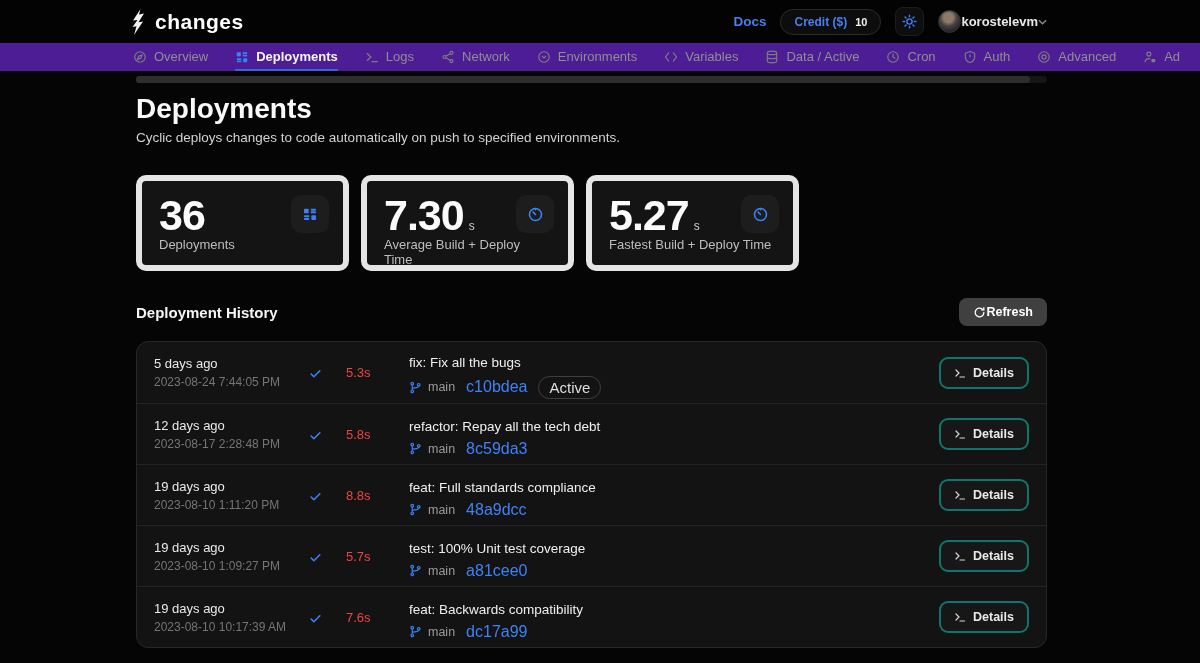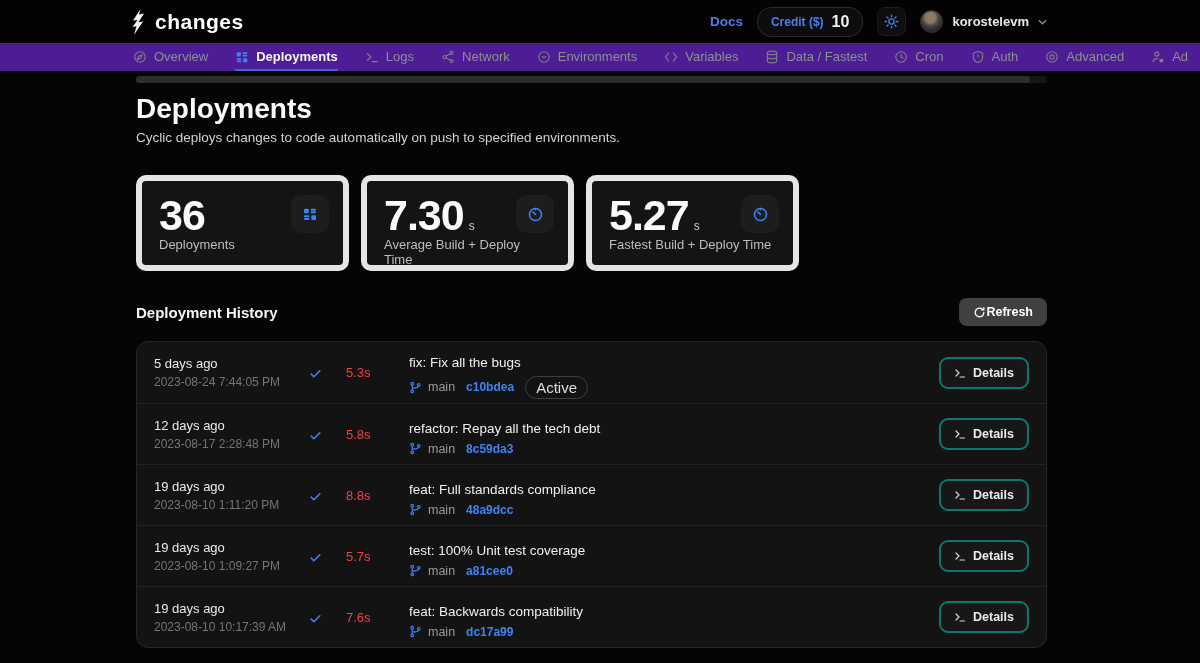--- a/index.html
+++ b/index.html
@@ -26,7 +26,7 @@
     border-radius:14px; padding:5px 13px; cursor:pointer;
   }
   .credit-label { color:#4b7ef0; font-size:12px; font-weight:700; }
-  .credit-value { color:#f0f0f0; font-size:16px; font-weight:700; }
+  .credit-value { color:#f0f0f0; font-size:11px; font-weight:700; }
   .theme-btn {
     width:29px; height:29px; border-radius:8px; border:1px solid #1d1d1d;
     background:#0e0e0e; display:flex; align-items:center; justify-content:center; cursor:pointer;

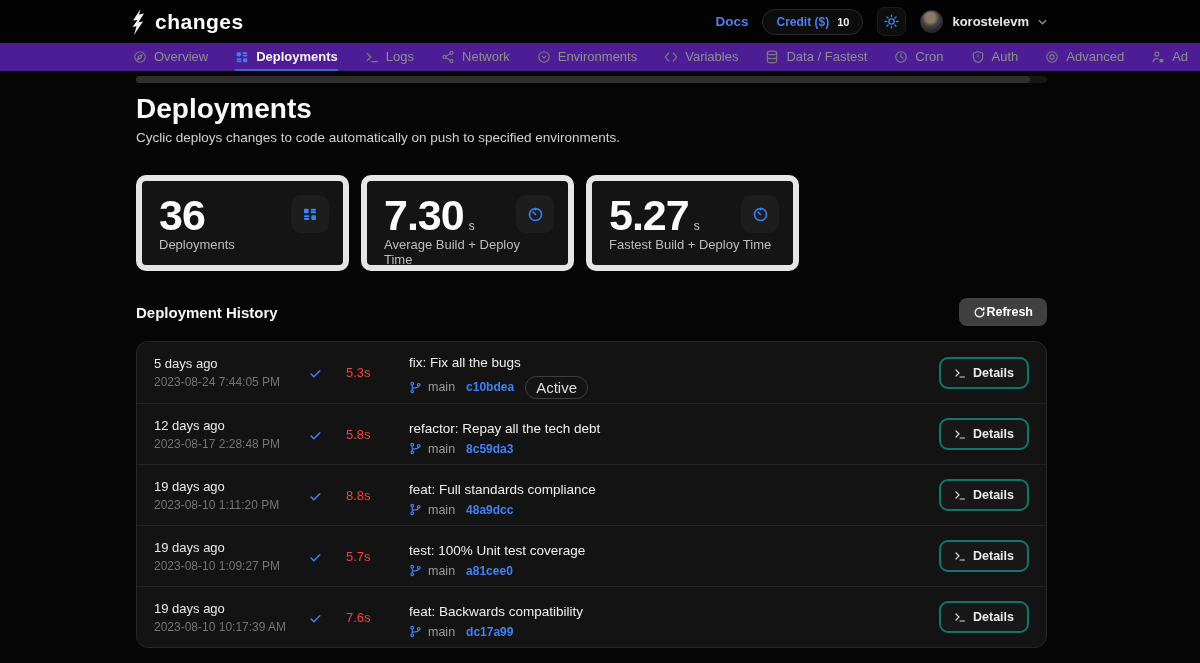--- a/index.html
+++ b/index.html
@@ -31,7 +31,7 @@
     width:29px; height:29px; border-radius:8px; border:1px solid #1d1d1d;
     background:#0e0e0e; display:flex; align-items:center; justify-content:center; cursor:pointer;
   }
-  .user-menu { display:flex; align-items:center; gap:9px; cursor:pointer; }
+  .user-menu { display:flex; align-items:center; cursor:pointer; }
   .avatar {
     width:23px; height:23px; border-radius:50%;
     background:radial-gradient(circle at 45% 32%, #8c7a68 0 26%, #4a4340 45%, #23252e 75%, #14161c 100%);

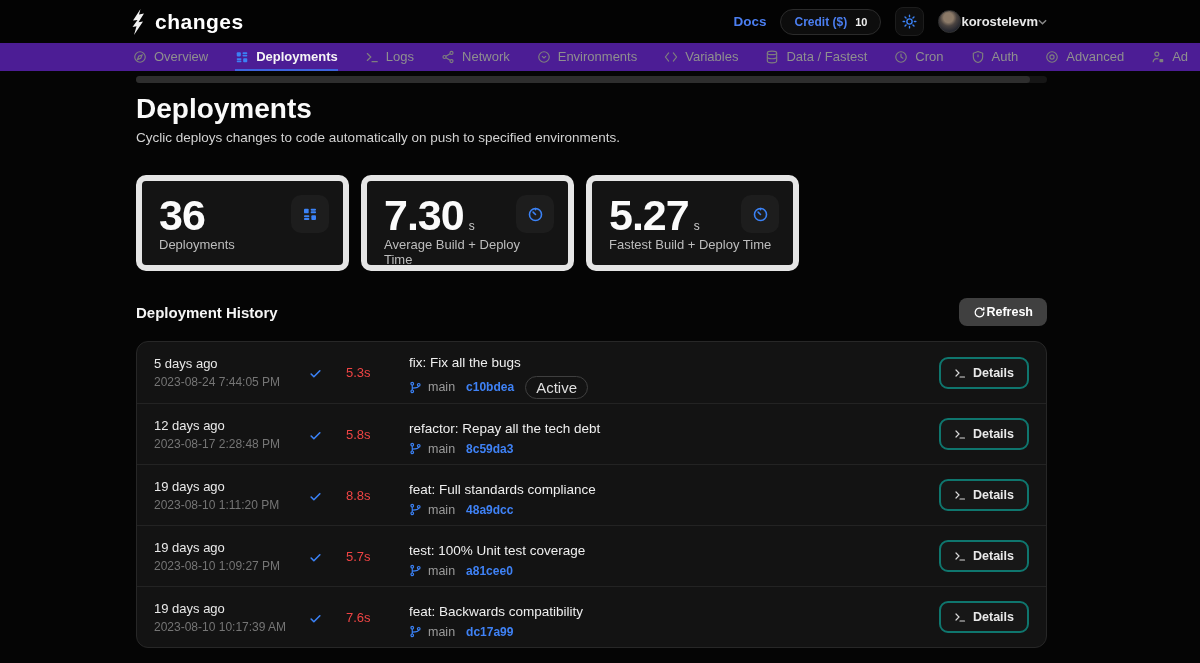--- a/index.html
+++ b/index.html
@@ -212,7 +212,7 @@
           <path d="M4 12v7c0 1.7 3.6 3 8 3s8-1.3 8-3v-7"></path>
         </svg>
     </span>
-    <span>Data / Fastest</span>
+    <span>Data / Active</span>
   </div>
   <div class="tab">
     <span class="t-icon">

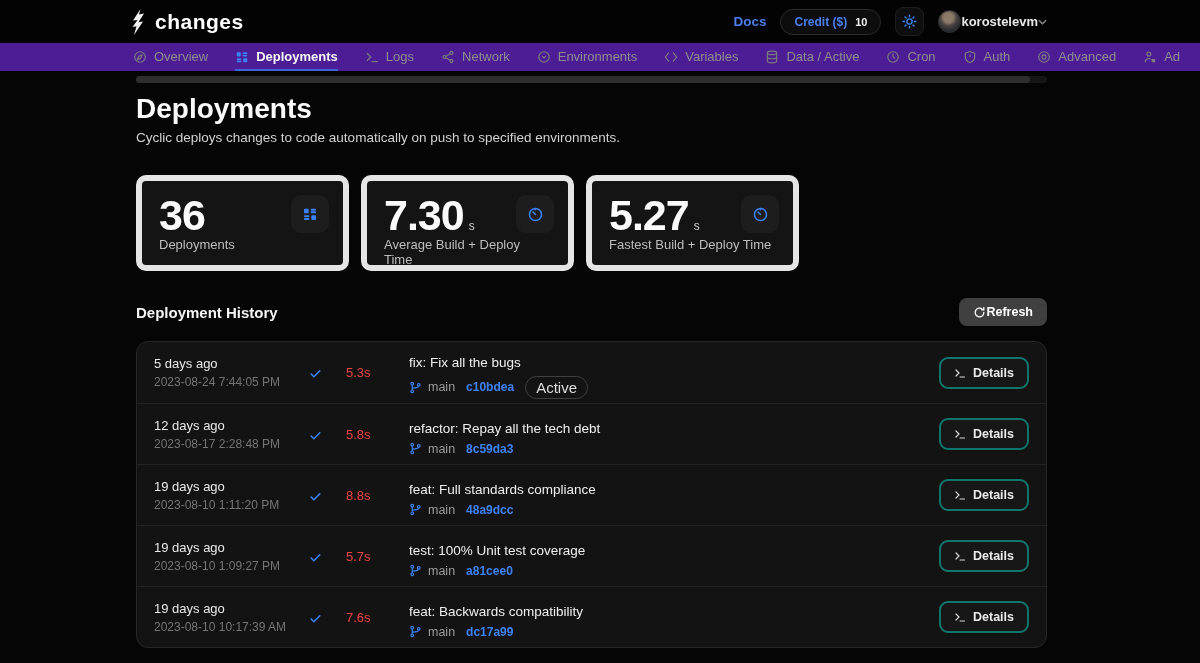--- a/index.html
+++ b/index.html
@@ -93,7 +93,7 @@
   .msg { font-size:13.5px; color:#efefef;margin-top:8px; }
   .meta { margin-top:6px; display:flex; align-items:center; gap:11px; }
   .branch { font-size:12.5px; color:#9b9b9b; margin-left:-5px; }
-  .hash { font-size:12px; color:#3f82f6; cursor:pointer;font-weight:bold; }
+  .hash { font-size:16px; color:#3f82f6; cursor:pointer; }
   .badge {
     font-size:15px; color:#dedede; border:1px solid #3f3f3f;
     border-radius:999px; padding:2px 10px;

